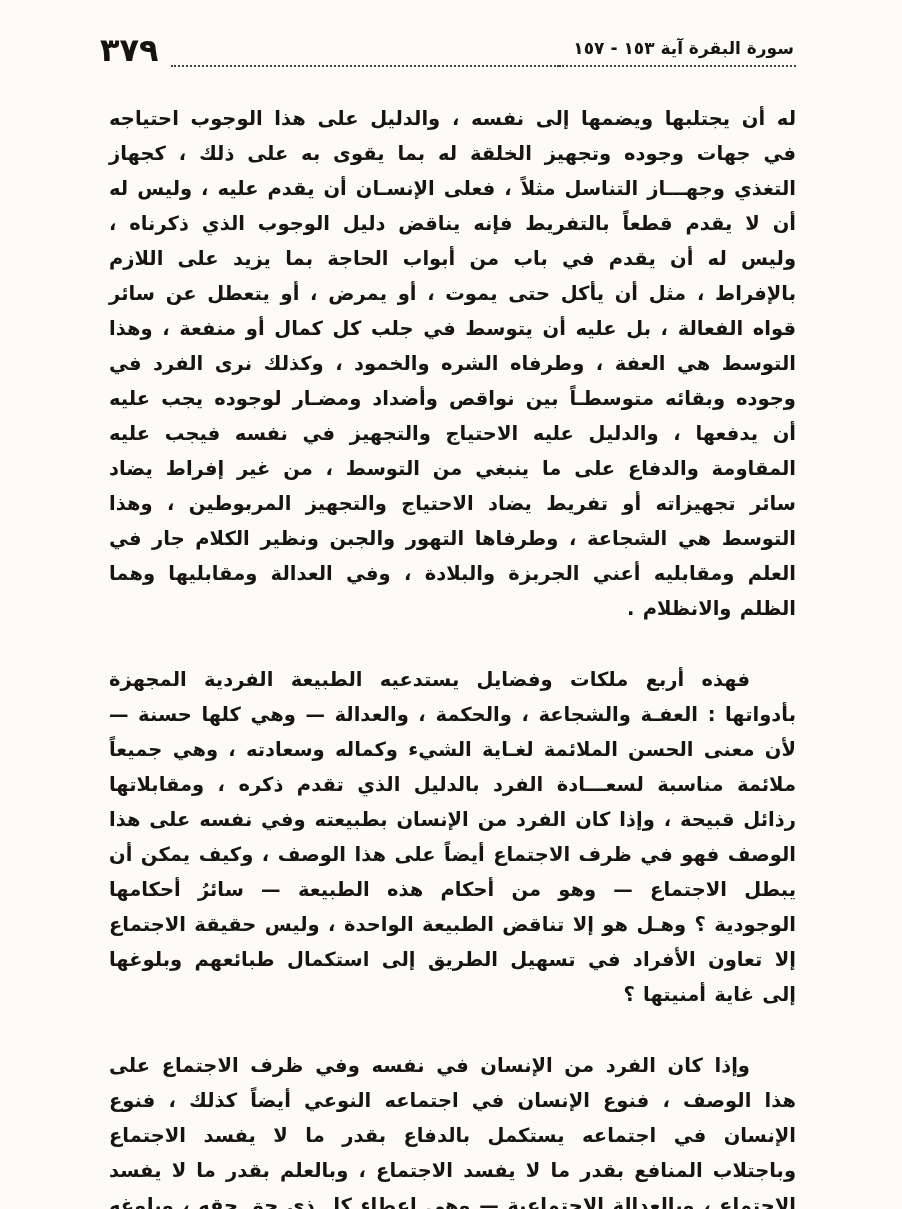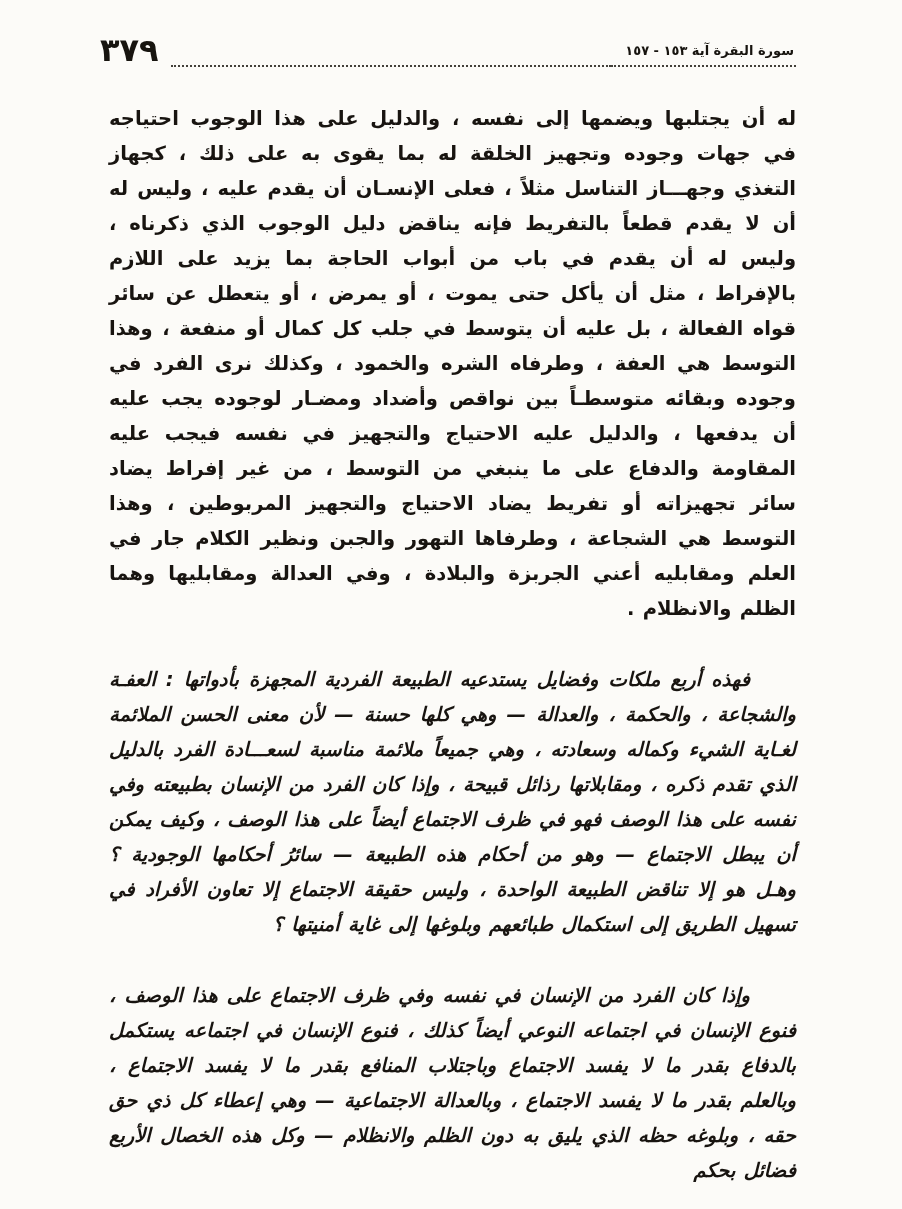--- a/index.html
+++ b/index.html
@@ -29,7 +29,7 @@
   }
 
   .chapter-title {
-    font-size: 13px;
+    font-size: 17px;
     font-weight: bold;
     white-space: nowrap;
     padding: 0 2px 7px 14px;

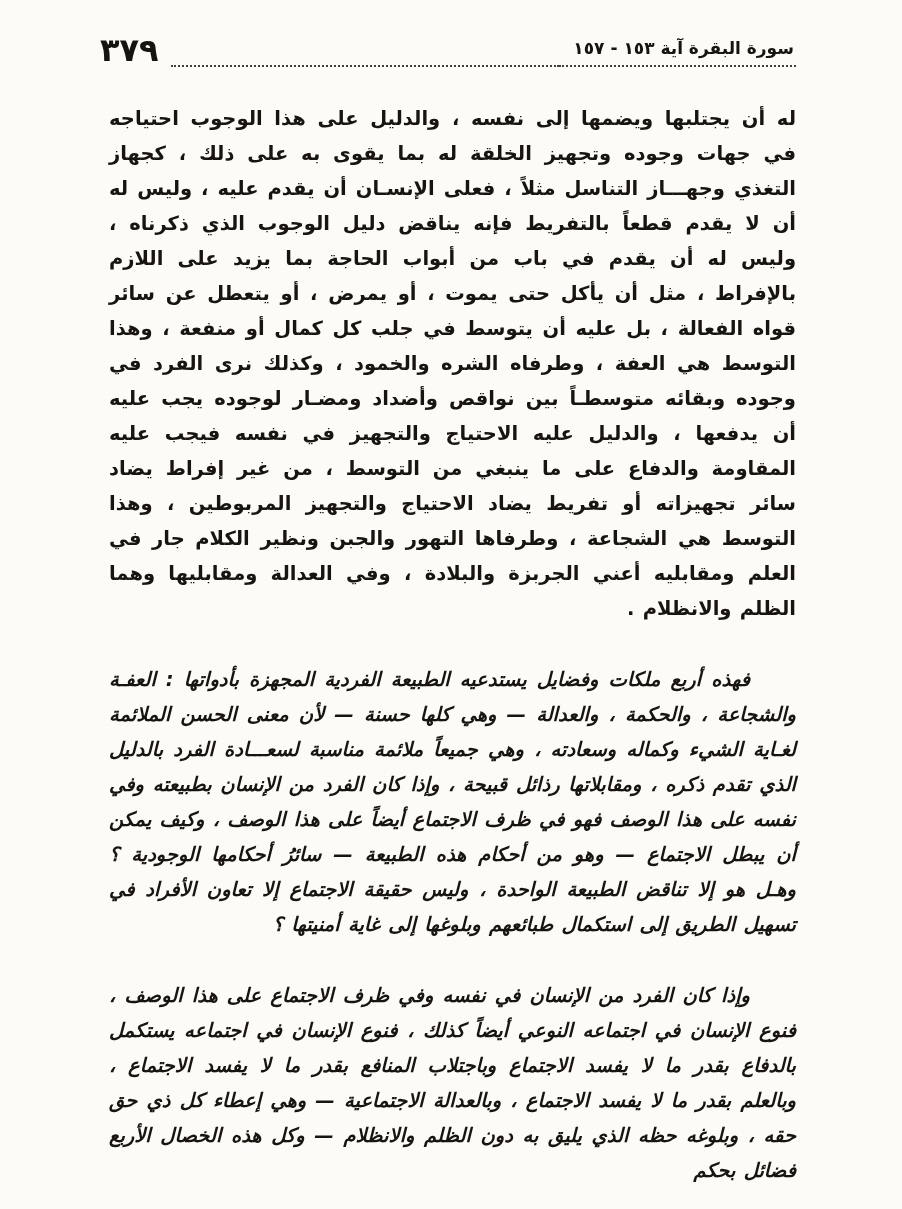--- a/index.html
+++ b/index.html
@@ -69,7 +69,6 @@
 
   .para + .para {
     margin-top: 36px;
-    font-style: italic;
   }
 
   .para.indented {

